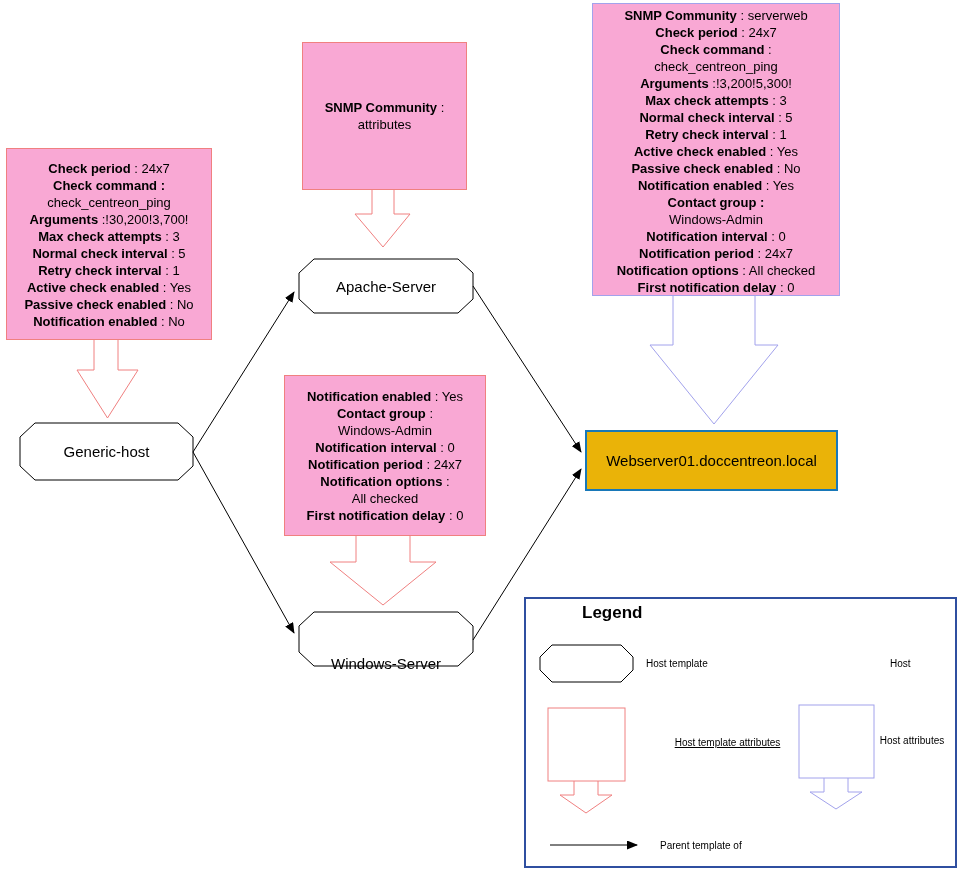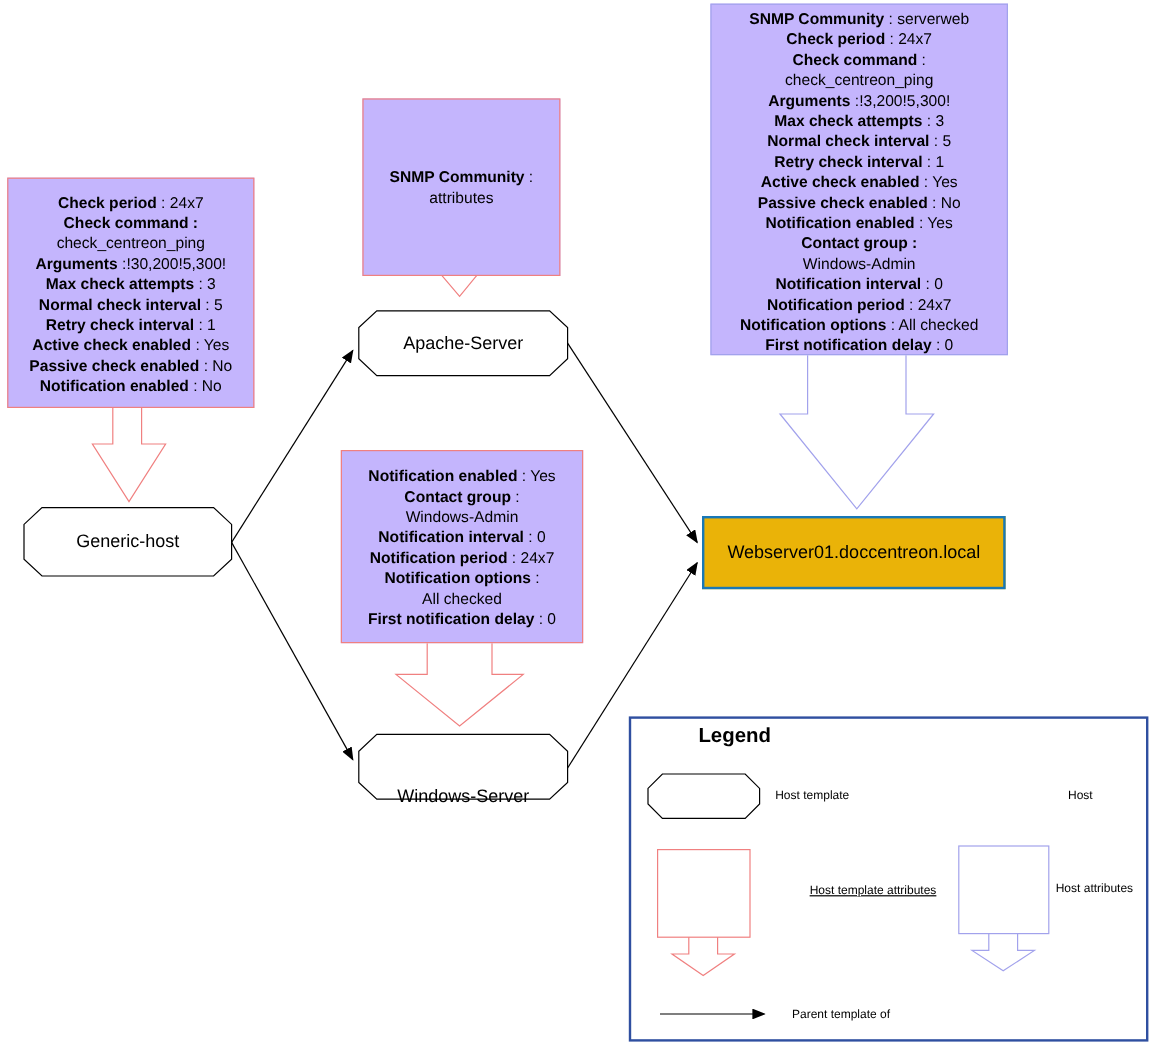--- a/index.html
+++ b/index.html
@@ -17,7 +17,7 @@
   .arrowhead{fill:var(--line);}
   .attrbox{
     position:absolute;border:1px solid var(--template_attr);
-    font-size:13px;line-height:17px;text-align:center;background:#c4b5fd;
+    font-size:13px;line-height:17px;text-align:center;background:#f9a8d4;
   }
   .attrbox.purple{border-color:var(--host_attr);}
   .attr-line .b{font-weight:bold;}

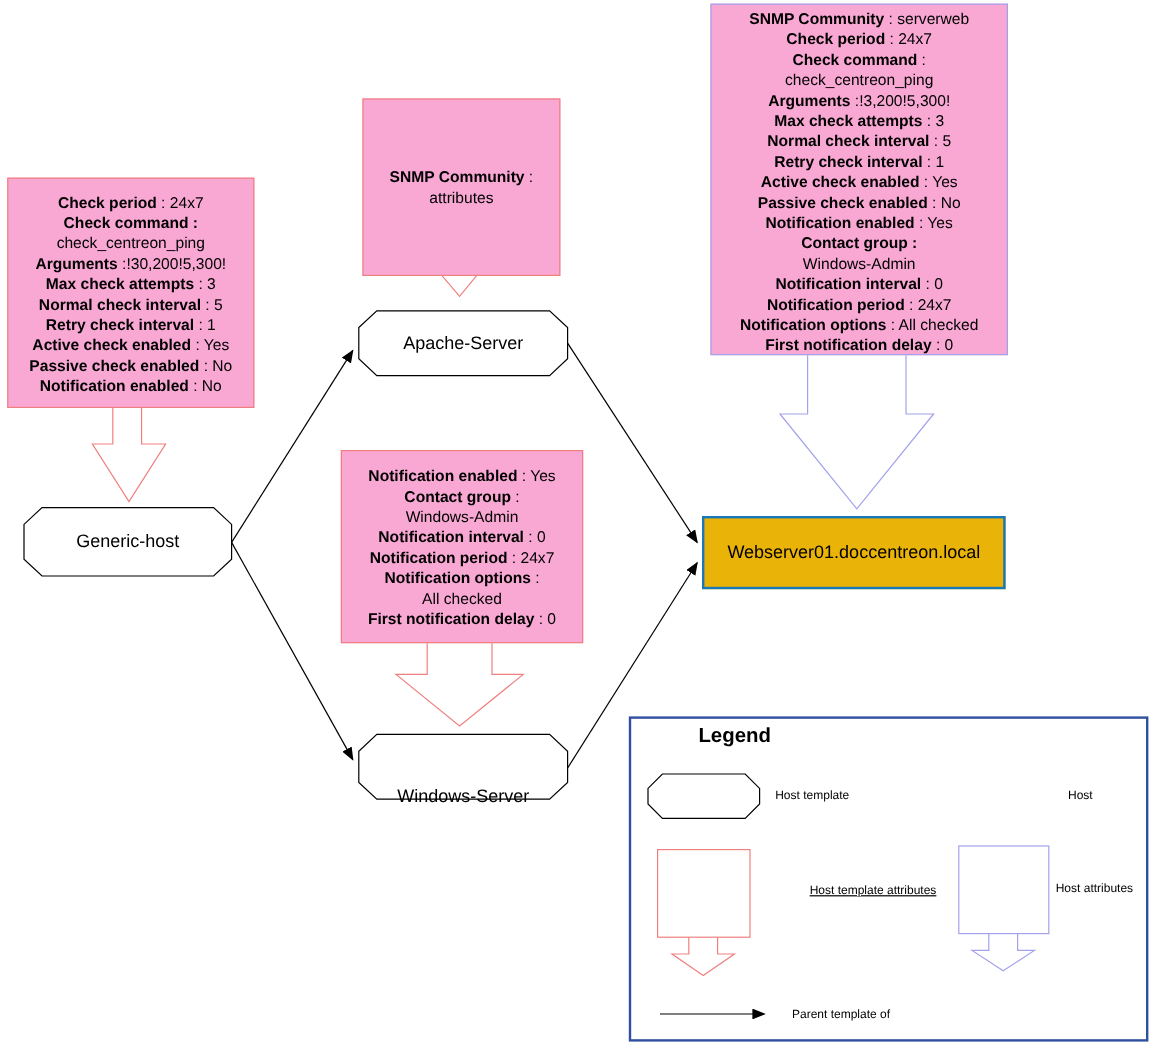--- a/index.html
+++ b/index.html
@@ -93,7 +93,7 @@
 
   </div>
 
-  <div class="attrbox" style="left:302px;top:42px;width:165px;height:148px;padding-top:56px;margin-top:40px;">
+  <div class="attrbox" style="left:302px;top:42px;width:165px;height:148px;padding-top:56px;">
 
       <div class="attr-line"><span class="b">SNMP Community</span><span> :</span></div>
 

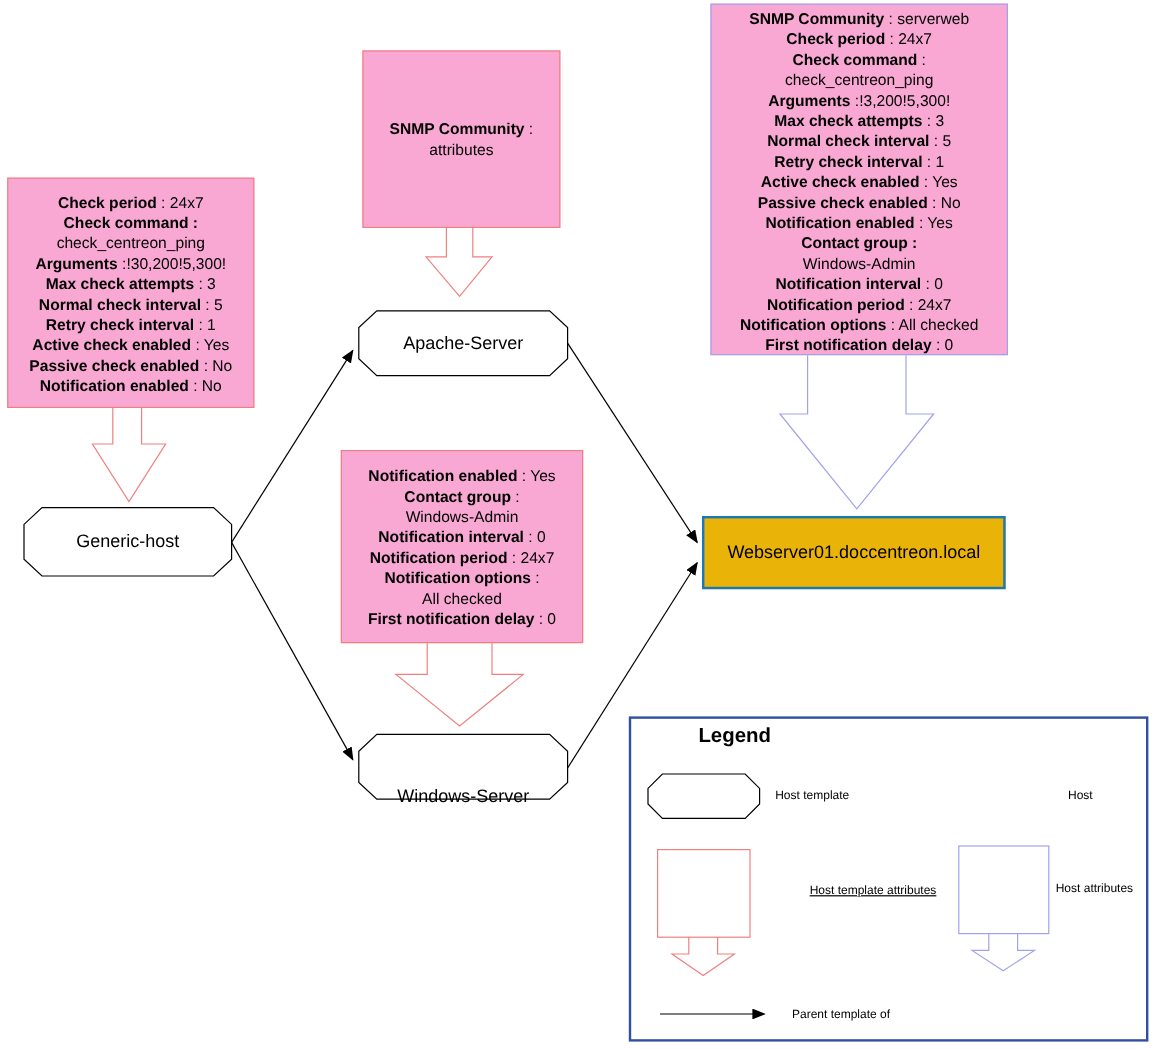--- a/index.html
+++ b/index.html
@@ -77,7 +77,7 @@
 
       <div class="attr-line"><span class="b"></span><span>check_centreon_ping</span></div>
 
-      <div class="attr-line"><span class="b">Arguments</span><span> :!30,200!5,300!</span></div>
+      <div class="attr-line"><span class="b">Arguments</span><span> :!30,200!3,700!</span></div>
 
       <div class="attr-line"><span class="b">Max check attempts</span><span> : 3</span></div>
 

